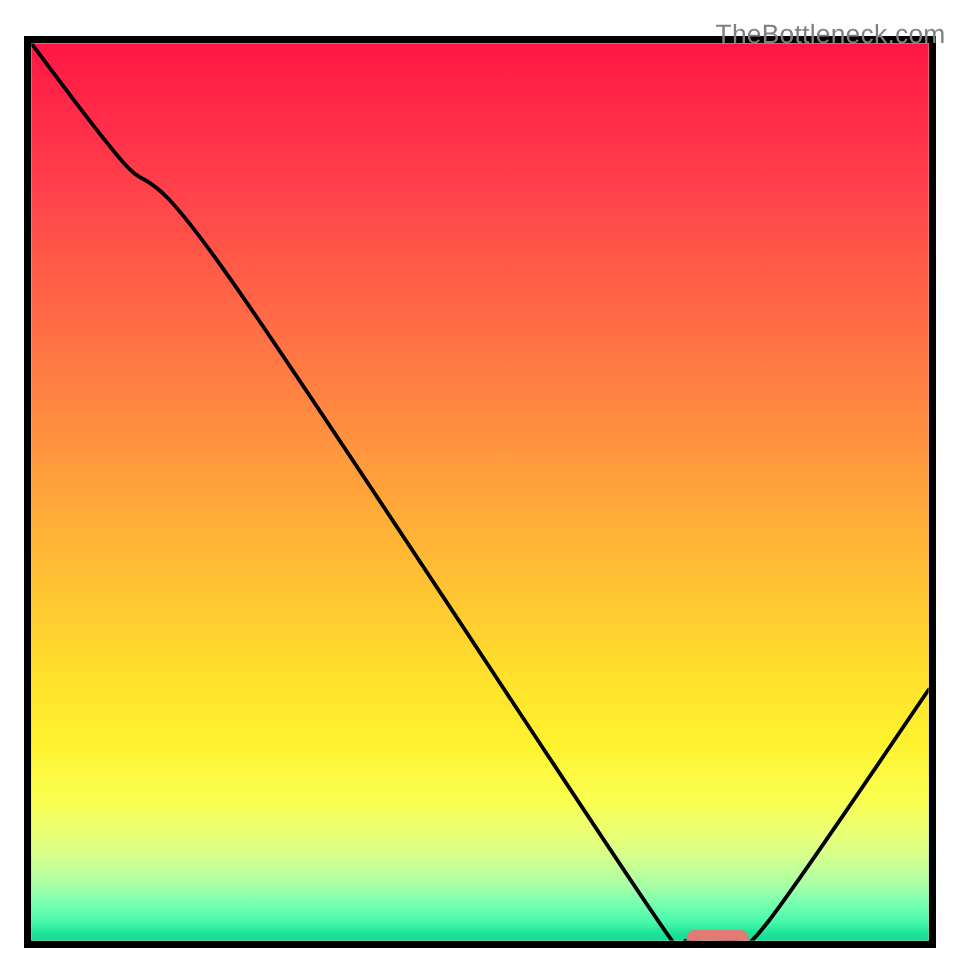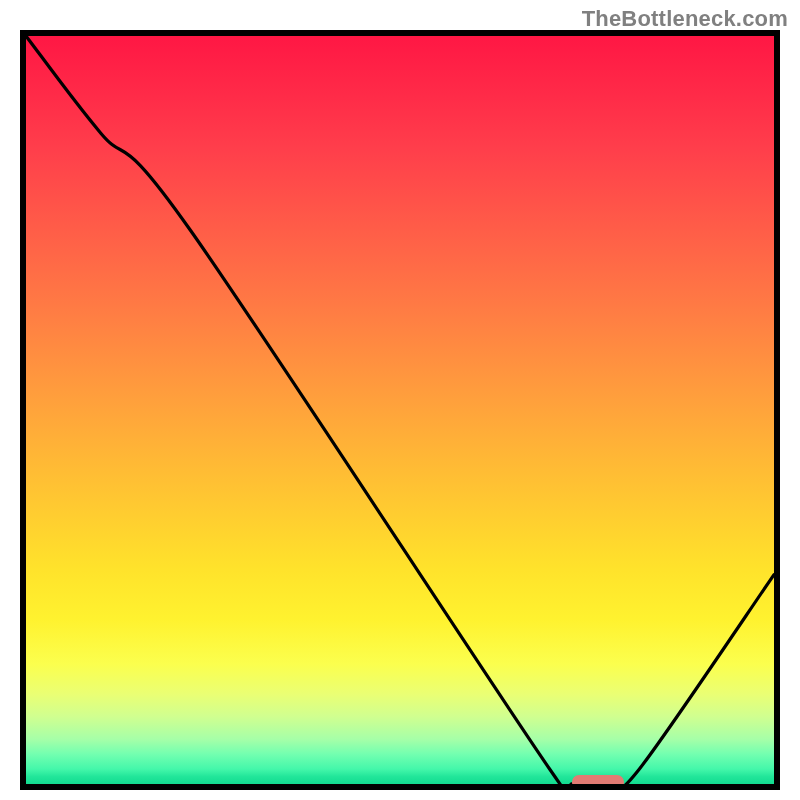--- a/index.html
+++ b/index.html
@@ -18,10 +18,10 @@
   }
   .watermark {
     position: absolute;
-    top: 6px;
+    top: 16px;
     right: 12px;
     font-size: 22px;
-    font-weight: 700;
+    font-weight: 400;
     color: #808080;
     letter-spacing: 0.2px;
     z-index: 50;

